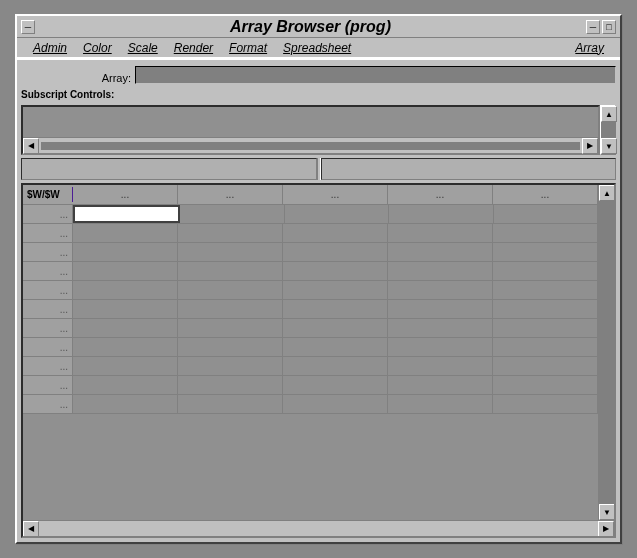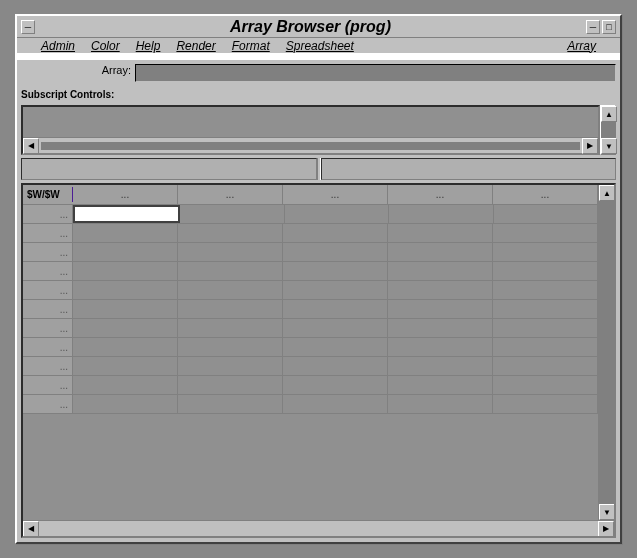--- a/index.html
+++ b/index.html
@@ -60,9 +60,9 @@
     }
     .menu-bar {
       background: #c0c0c0;
-      border-bottom: 7px solid #ffffff;
-      display: flex;
-      padding: 2px 20px;
+      border-bottom: 3px solid #ffffff;
+      display: flex;
+      padding: 2px 12px;
       gap: 8px;
       height: 22px;
       align-items: center;

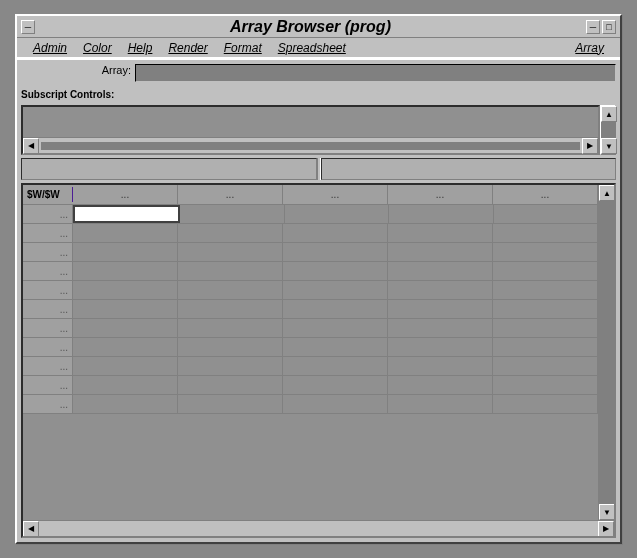--- a/index.html
+++ b/index.html
@@ -287,7 +287,7 @@
   <div class="menu-bar">
     <div class="menu-item">Admin</div>
     <div class="menu-item">Color</div>
-    <div class="menu-item">Help</div>
+    <div class="menu-item">Scale</div>
     <div class="menu-item">Render</div>
     <div class="menu-item">Format</div>
     <div class="menu-item">Spreadsheet</div>

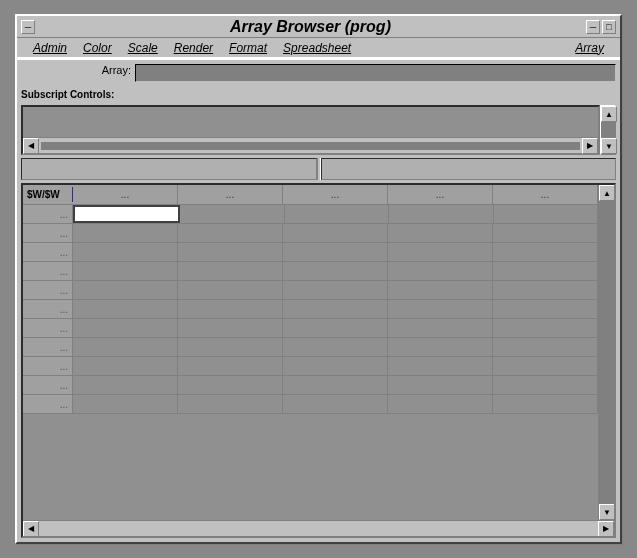--- a/index.html
+++ b/index.html
@@ -85,7 +85,7 @@
     }
     .form-row {
       display: flex;
-      align-items: flex-start;
+      align-items: flex-end;
       gap: 4px;
       height: 20px;
     }

